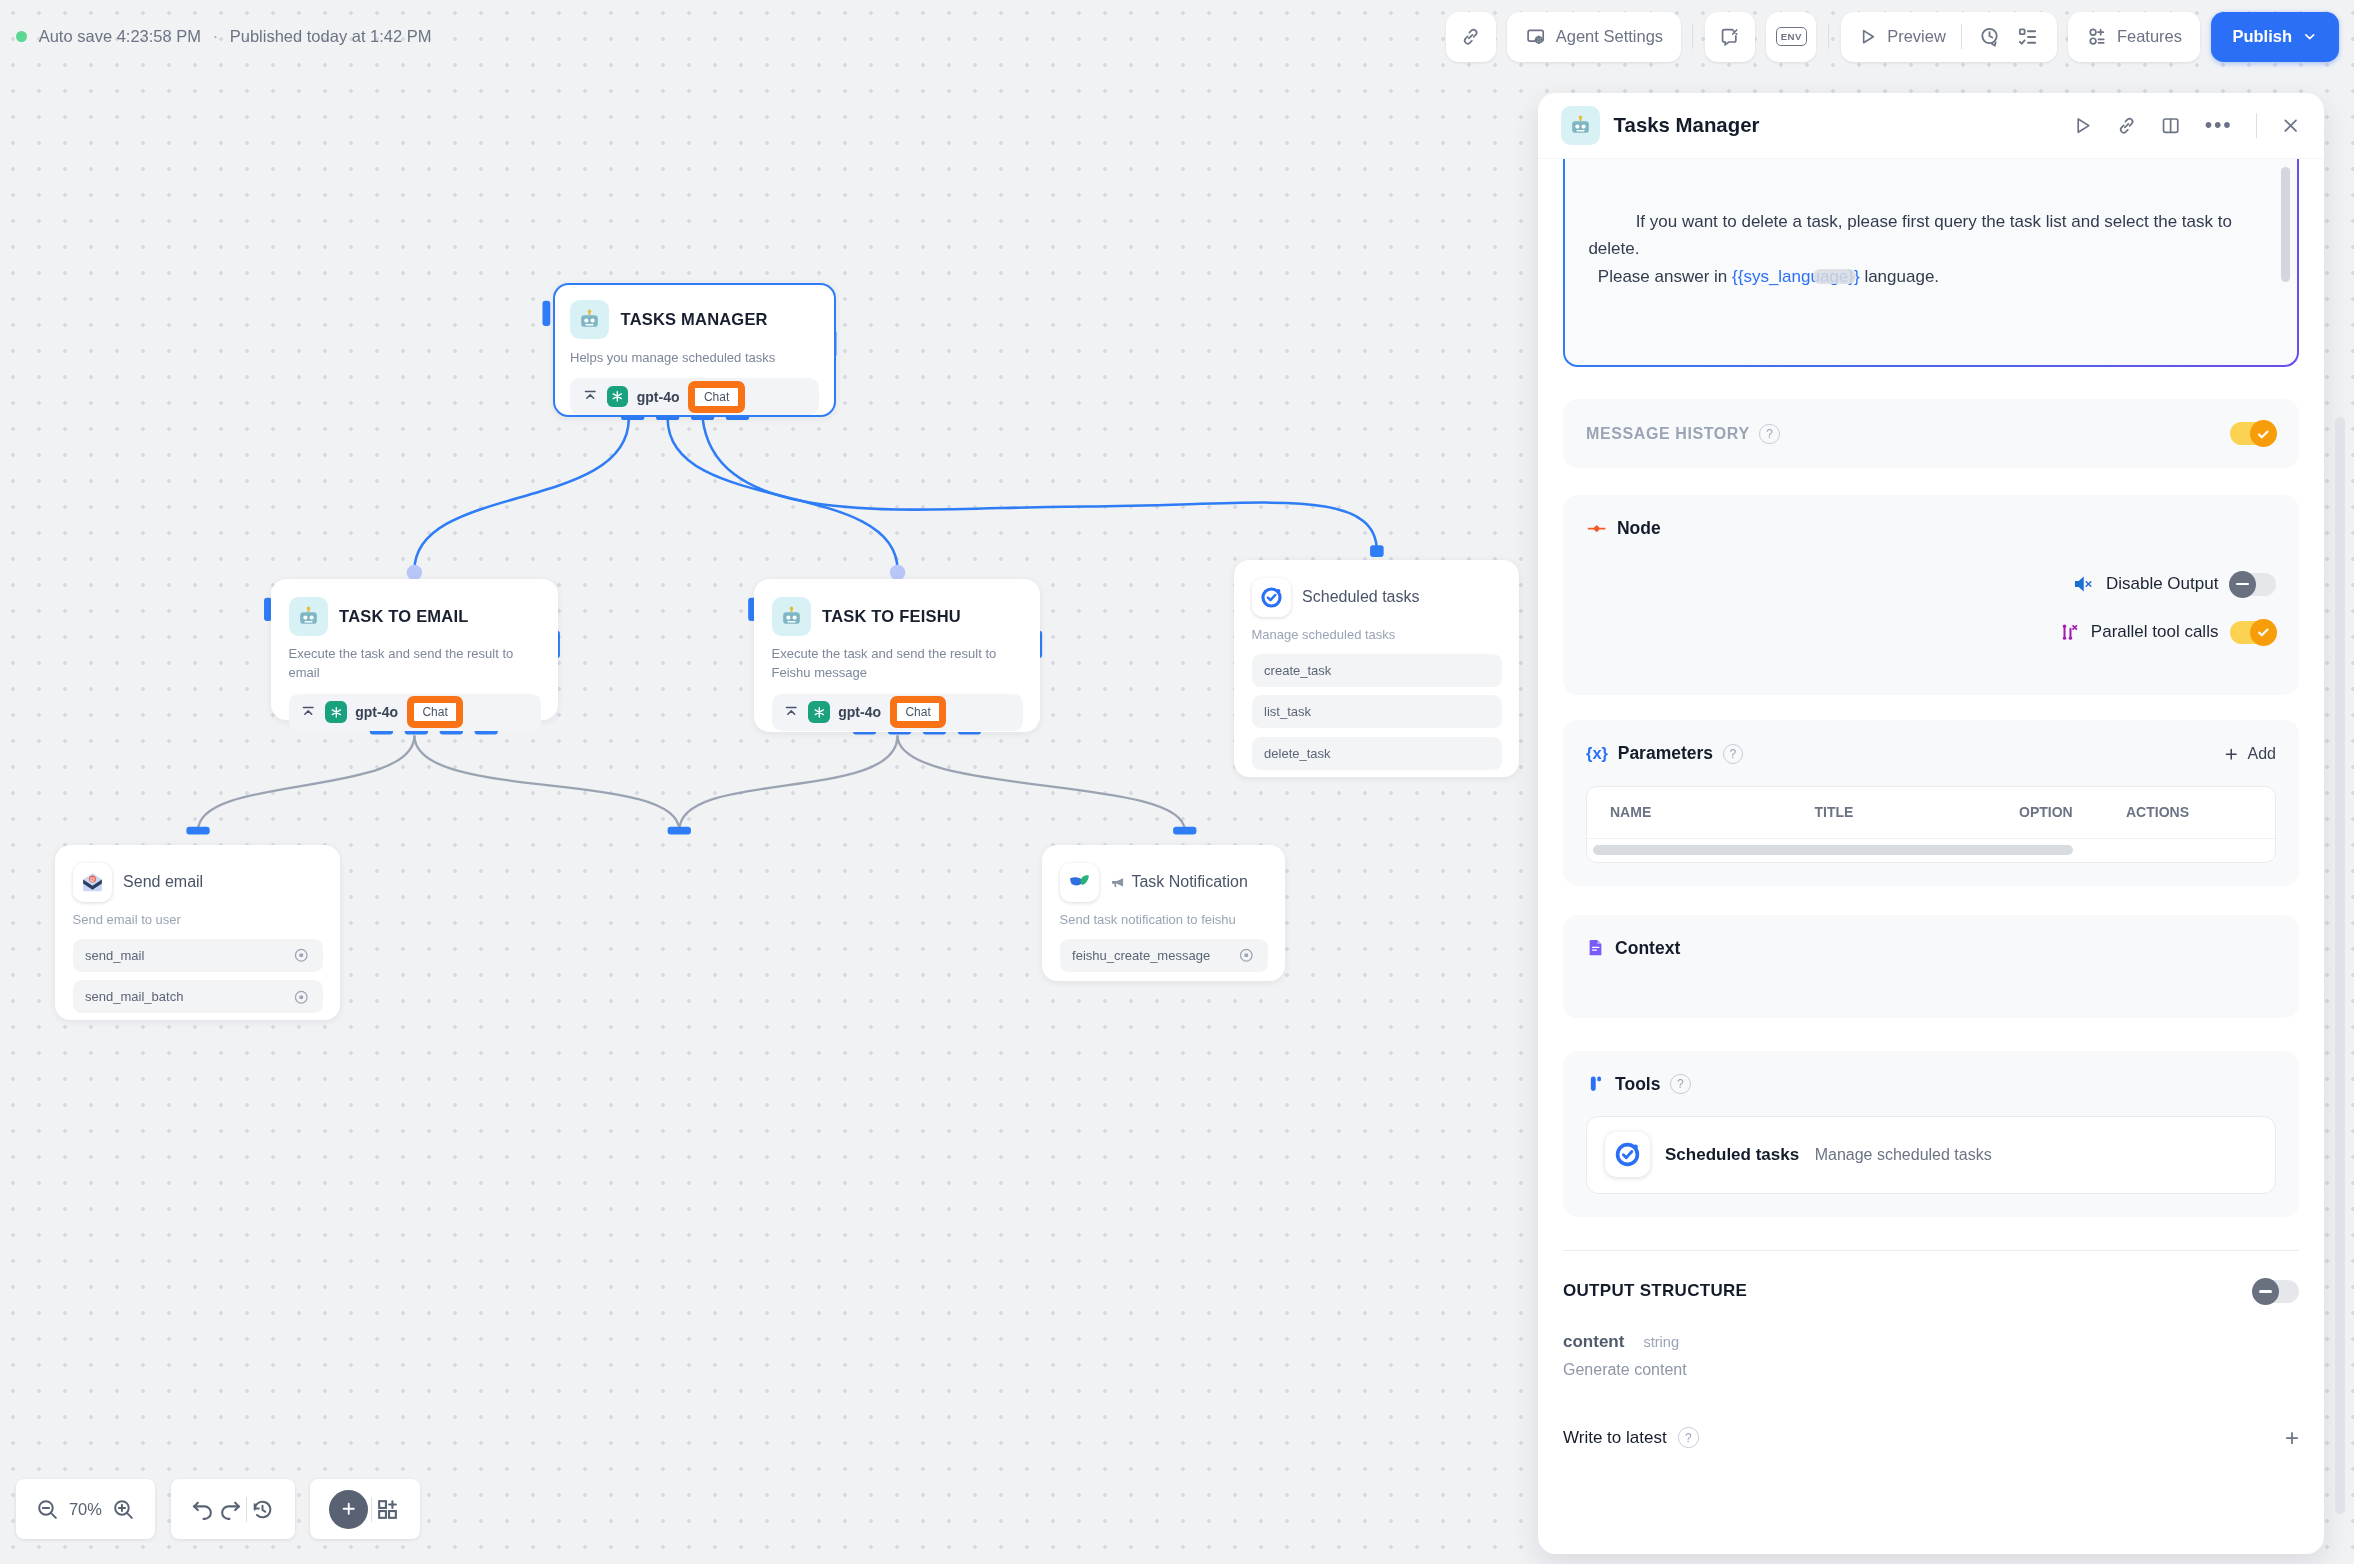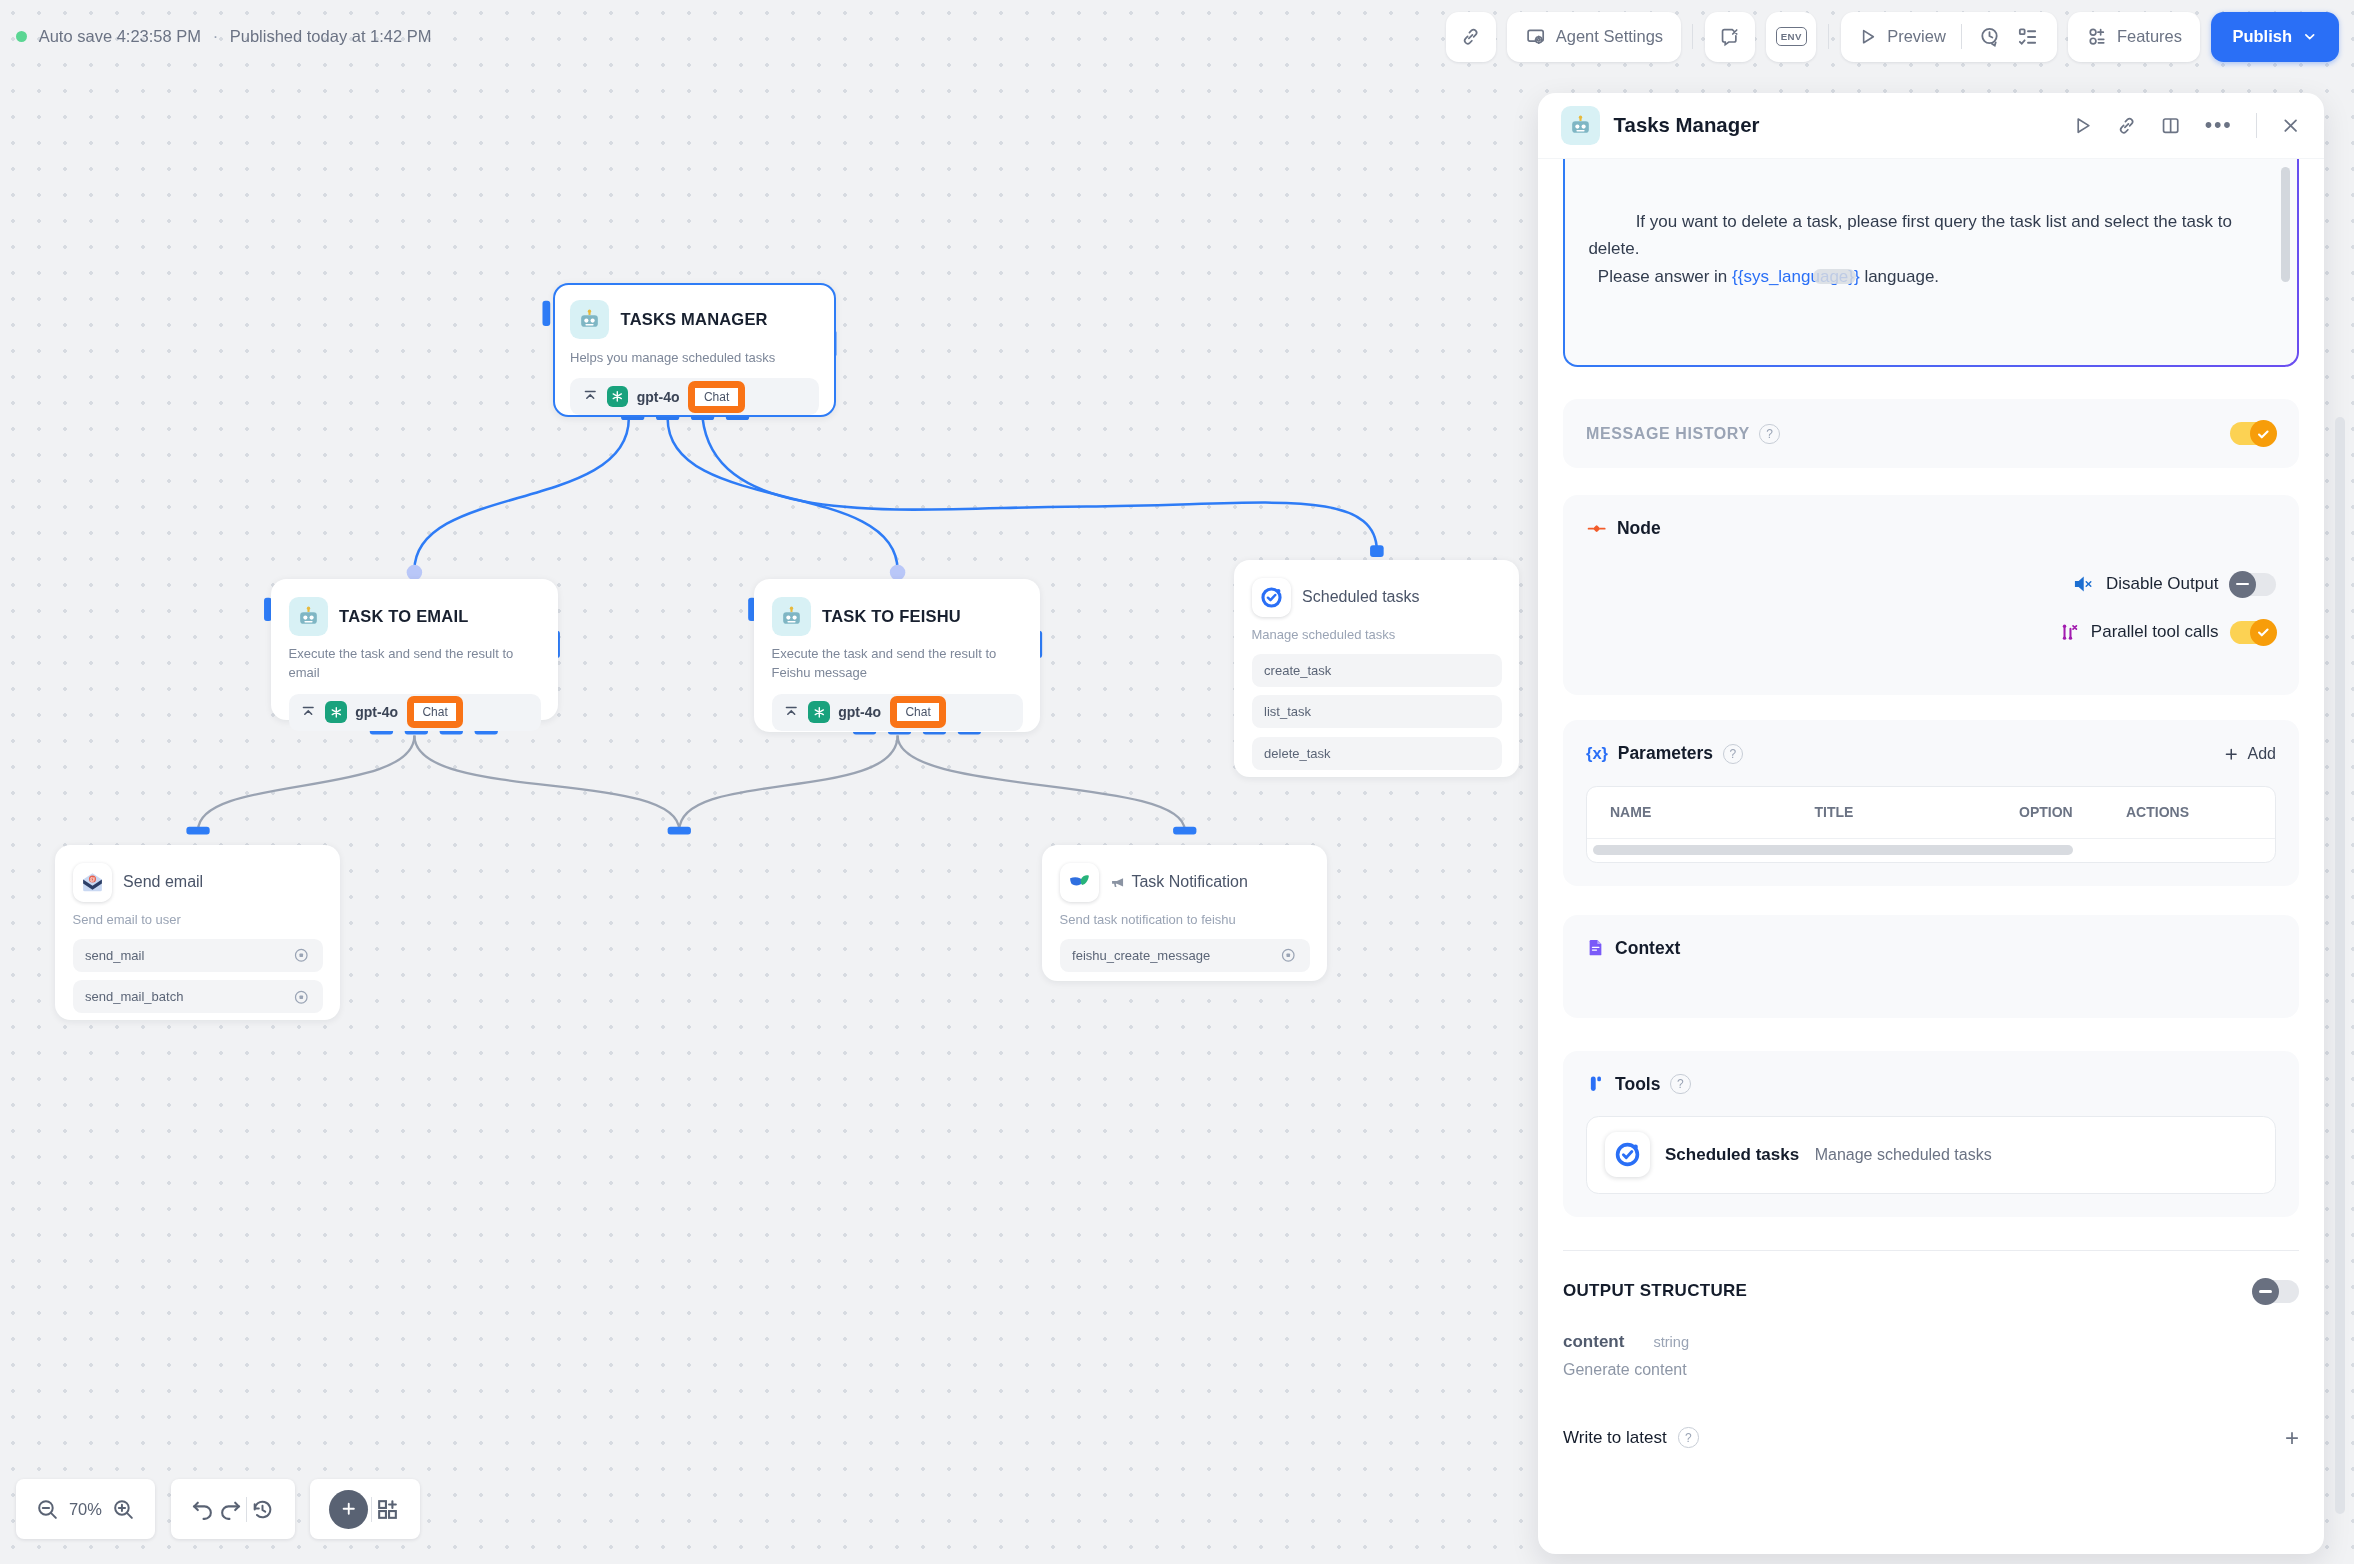--- a/index.html
+++ b/index.html
@@ -423,7 +423,7 @@
   </div>
 
 
-  <div class="node" style="left:1042px; top:845px; width:285px; height:136px;">
+  <div class="node" style="left:1042px; top:845px; width:243px; height:136px;">
     <div class="node-head">
       <div class="tool-tile">
         <svg width="25" height="25" viewBox="0 0 24 24">

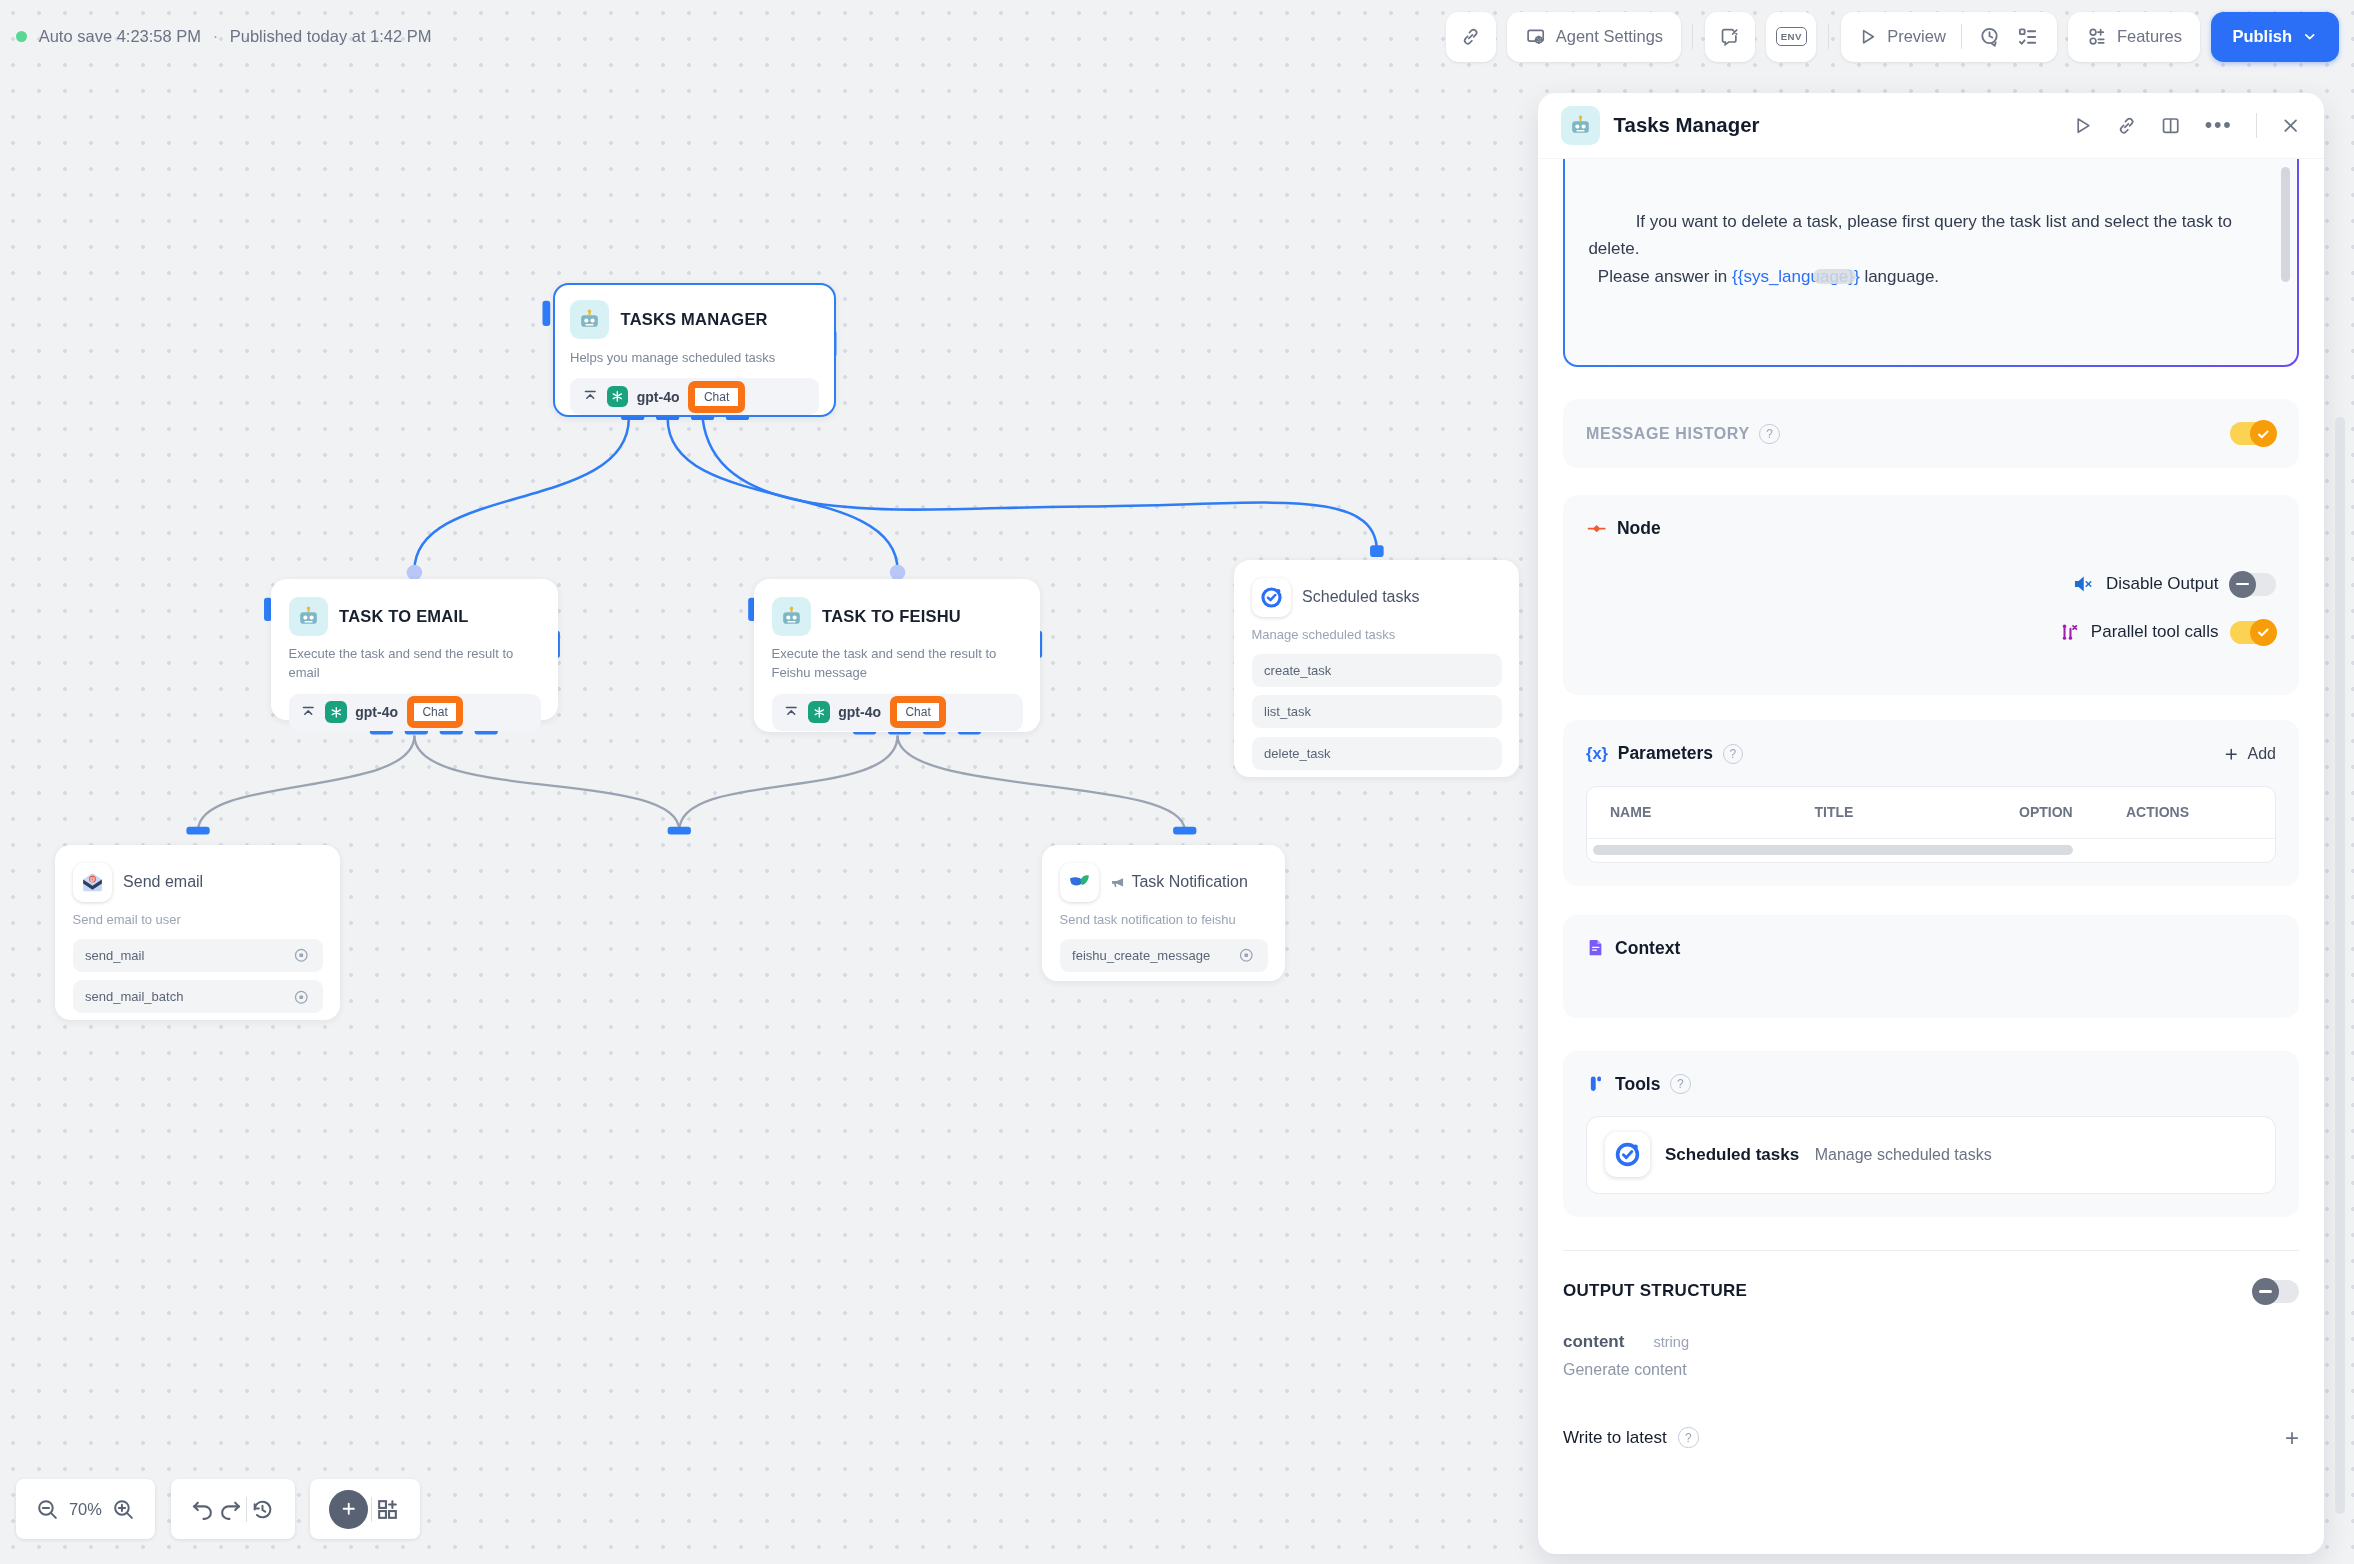--- a/index.html
+++ b/index.html
@@ -121,7 +121,7 @@
   .hdiv { height:1px; background:#eaecf0; margin-top:33px; }
   .os-row { display:flex; align-items:center; margin-top:29px; }
   .os-label { font-size:17px; font-weight:700; color:#141c2b; letter-spacing:0.3px; flex:1; }
-  .content-row { margin-top:29px; display:flex; align-items:baseline; gap:29px; }
+  .content-row { margin-top:29px; display:flex; align-items:baseline; gap:19px; }
   .content-name { font-size:17px; font-weight:700; color:#515b6e; }
   .content-type { font-size:14.6px; color:#9aa4b5; }
   .gen-row { margin-top:8.7px; font-size:16px; color:#8d96a6; }

